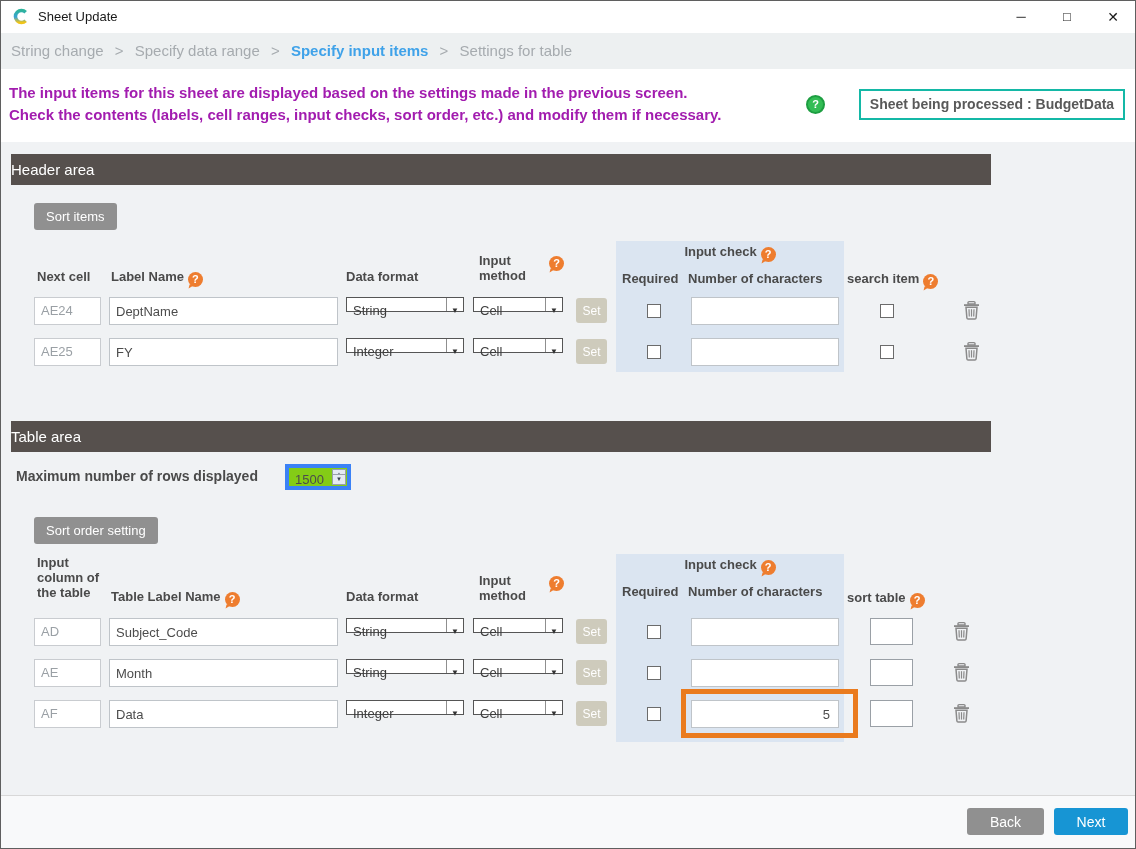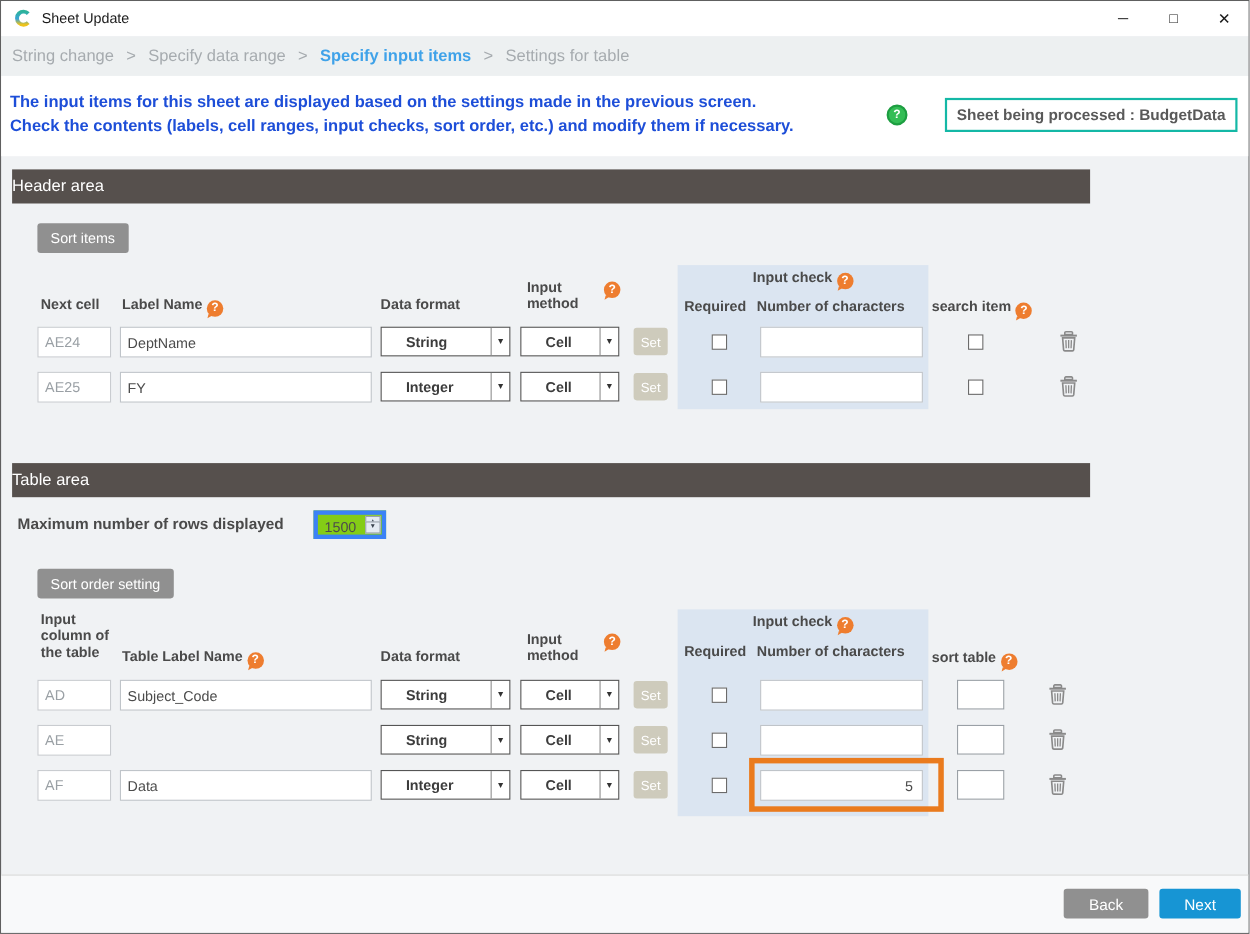--- a/index.html
+++ b/index.html
@@ -22,7 +22,7 @@
   .bc-active{color:#3fa2e9;font-weight:bold;}
   
   .intro{position:absolute;top:68px;left:0;right:0;height:73px;background:#ffffff;}
-  .intro-line{position:absolute;left:8px;font-size:15px;font-weight:bold;color:#1d4ed8;white-space:nowrap;}
+  .intro-line{position:absolute;left:8px;font-size:15px;font-weight:bold;color:#a21caf;white-space:nowrap;}
   #intro-l1{top:83px;}#intro-l2{top:105px;}
   .help-green{position:absolute;left:805px;top:94px;width:15px;height:15px;border-radius:50%;
     background:#33bd55;border:2px solid #1d9e41;color:#fff;font-size:11px;font-weight:bold;

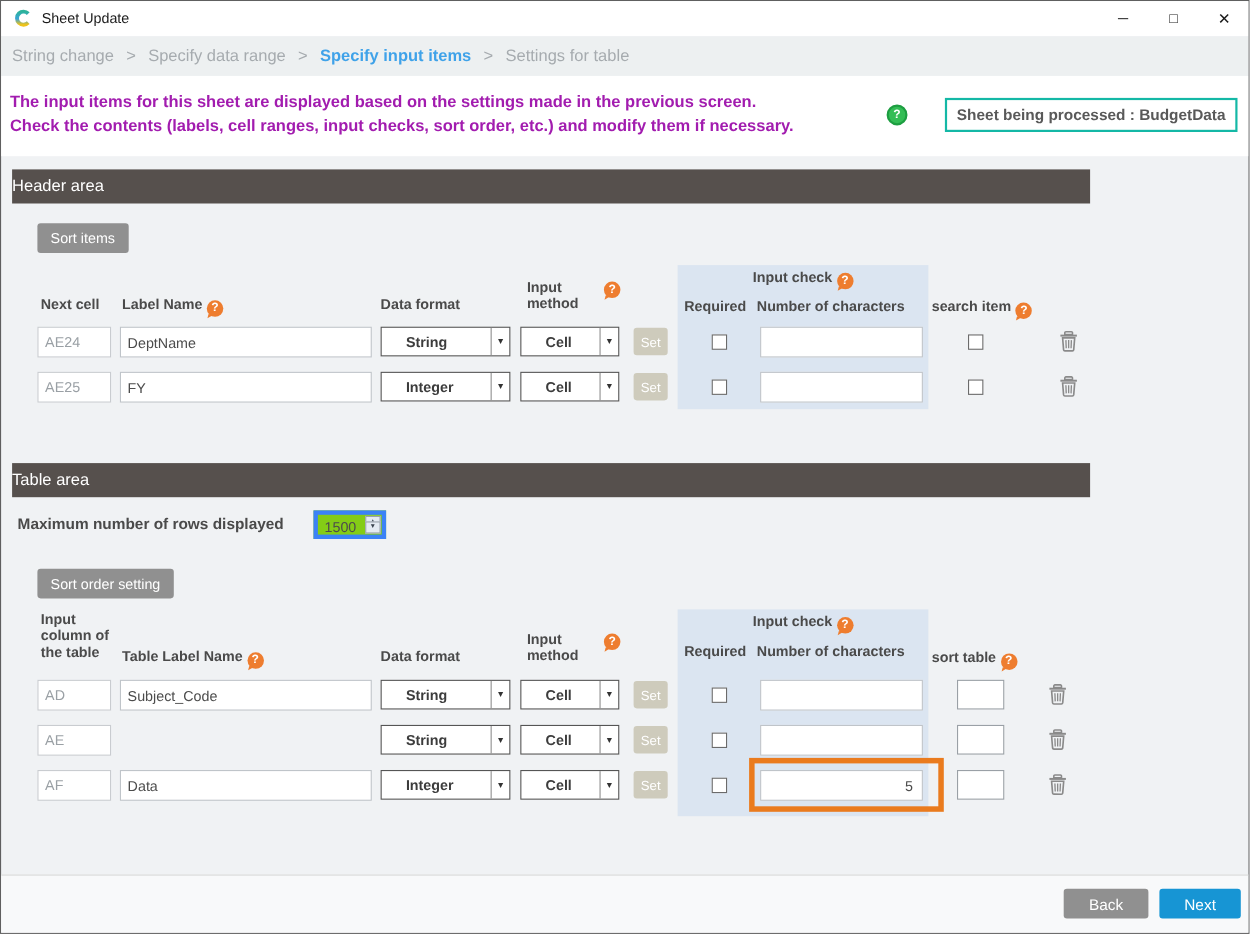--- a/index.html
+++ b/index.html
@@ -59,8 +59,8 @@
     box-sizing:border-box;color:#9aa0a5;font-size:13px;line-height:26px;padding-left:6px;}
   .lblinput{position:absolute;left:108px;width:229px;height:28px;border:1px solid #bfc4c9;
     box-sizing:border-box;font-size:13px;color:#4c4c4c;padding:0 6px;font-family:inherit;background:#fff;}
-  .sel{position:absolute;height:27px;background:#fff;border:1px solid #555;box-sizing:border-box;
-    font-size:13px;color:#3c3c3c;line-height:25px;padding-left:22px;cursor:pointer;font-weight:bold;}
+  .sel{position:absolute;height:15px;background:#fff;border:1px solid #555;box-sizing:border-box;
+    font-size:13px;color:#3c3c3c;line-height:25px;padding-left:6px;cursor:pointer;}
   .sel-format{left:345px;width:118px;}
   .sel-method{left:472px;width:90px;}
   .arr{position:absolute;right:0;top:0;bottom:0;width:16px;border-left:1px solid #8f8f8f;

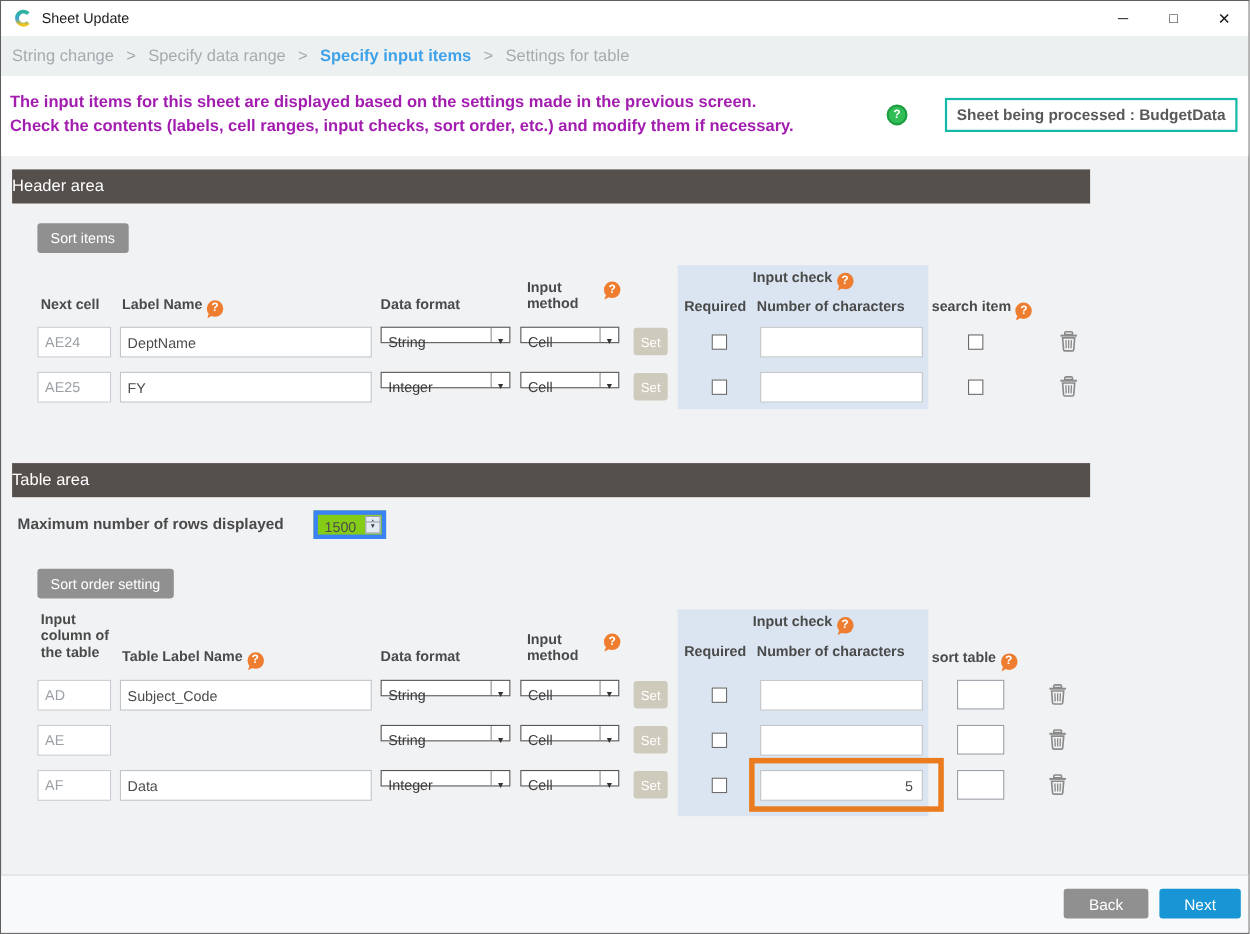--- a/index.html
+++ b/index.html
@@ -248,6 +248,7 @@
 
   <div class="row" style="top:658px;">
     <div class="refbox">AE</div>
+    <input class="lblinput" value="Month" style="">
     <div class="sel sel-format"><span>String</span><span class="arr">▼</span></div>
     <div class="sel sel-method"><span>Cell</span><span class="arr">▼</span></div>
     <button class="setbtn">Set</button>

